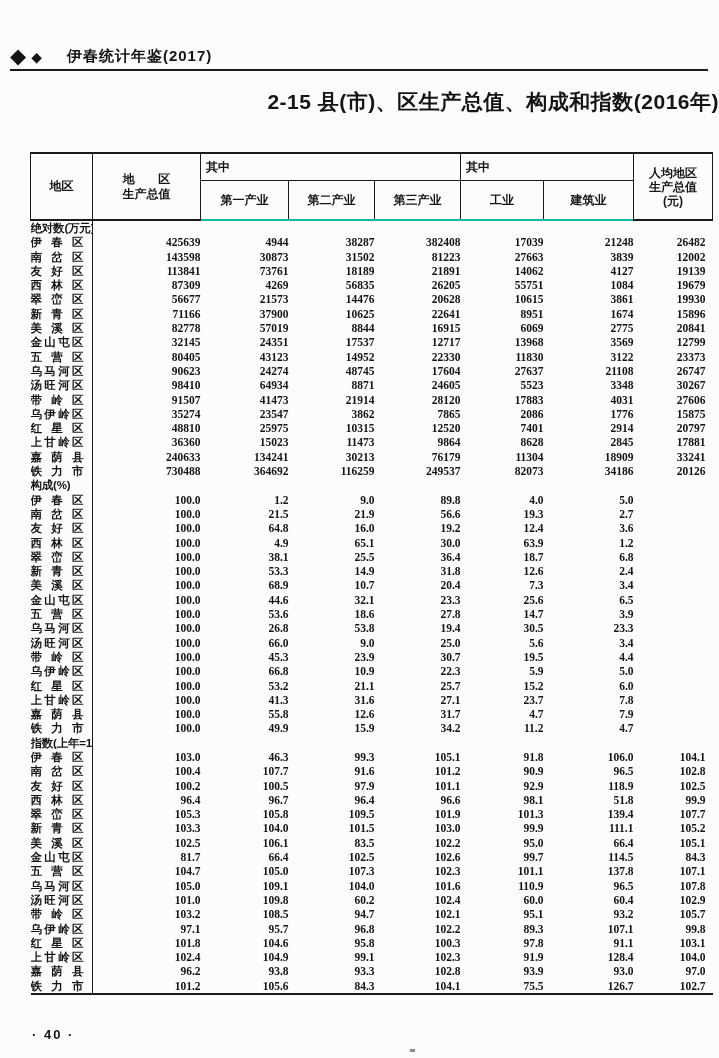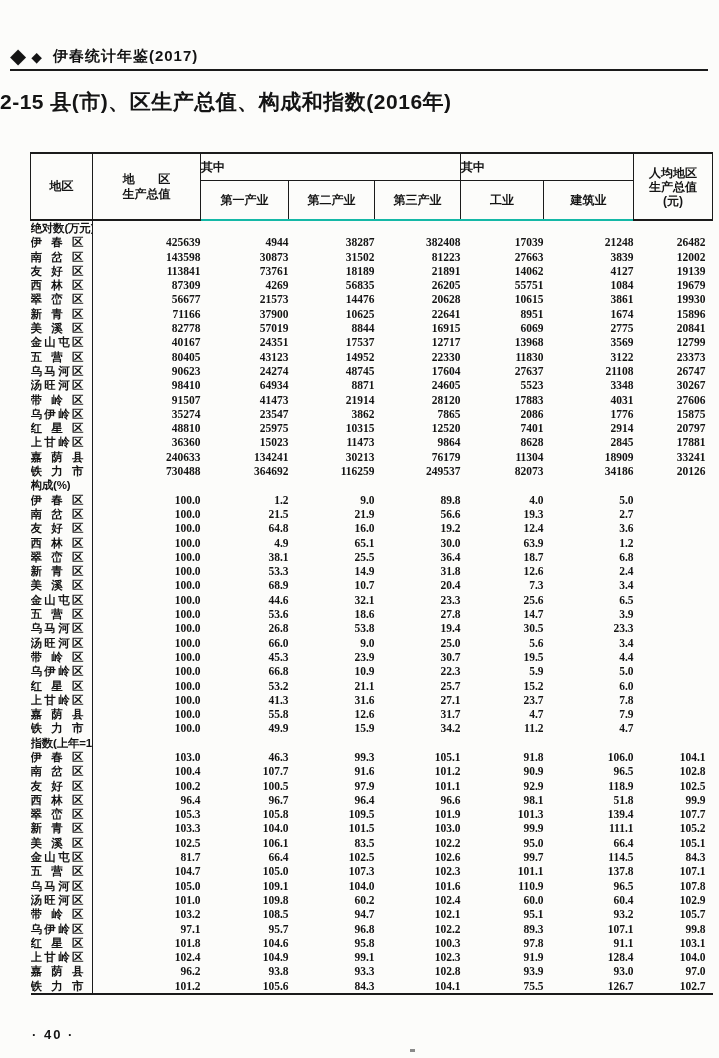--- a/index.html
+++ b/index.html
@@ -21,7 +21,7 @@
   }
   .diamond-lg{font-size:21px;line-height:20px;}
   .diamond-sm{font-size:14px;line-height:18px;}
-  .yearbook-name{font-size:15px;font-weight:700;letter-spacing:1px;margin-left:6px;}
+  .yearbook-name{font-size:15px;font-weight:700;letter-spacing:1px;margin-left:20px;}
 
   
   .table-title{

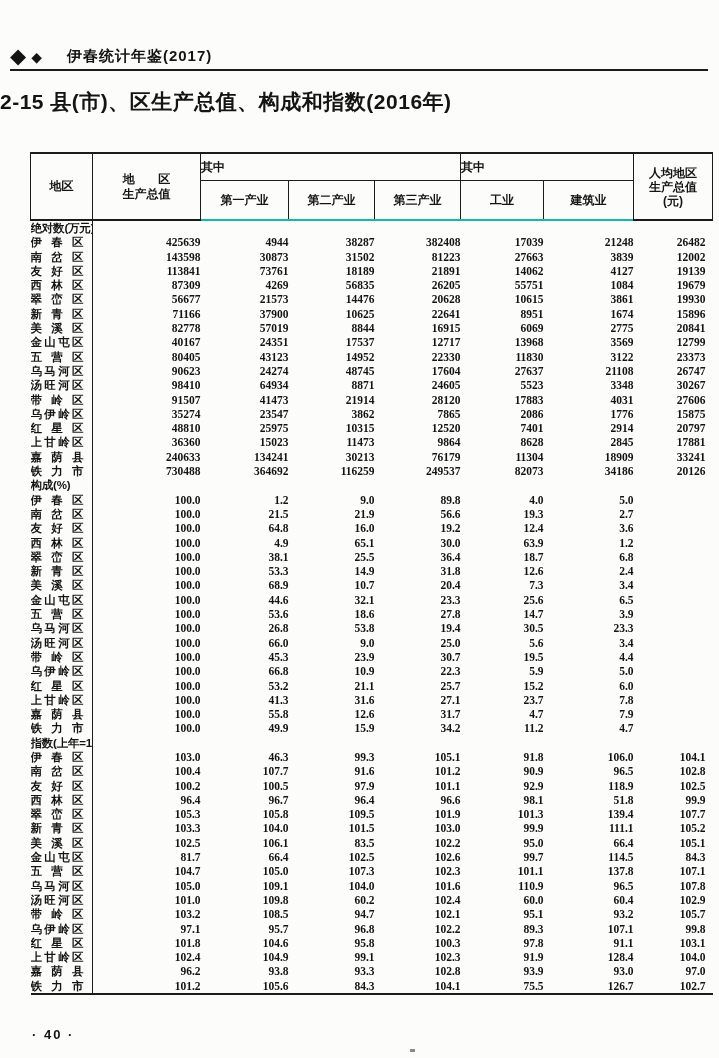--- a/index.html
+++ b/index.html
@@ -26,7 +26,7 @@
   
   .table-title{
     position:absolute;top:88px;left:0;width:719px;
-    text-align:left;font-size:21px;font-weight:800;letter-spacing:0.5px;
+    text-align:right;font-size:21px;font-weight:800;letter-spacing:0.5px;
   }
 
   

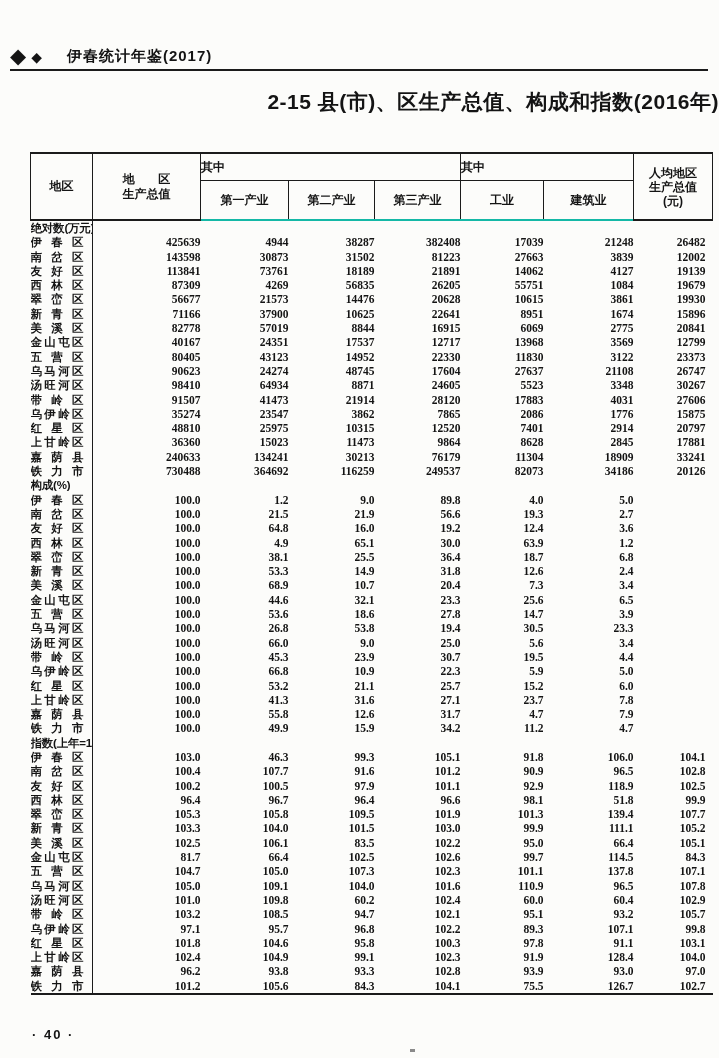--- a/index.html
+++ b/index.html
@@ -42,7 +42,7 @@
   .gdp-table thead tr.hrow1 th{height:26px;}
   .gdp-table thead tr.hrow2 th{height:38px;border-bottom:2px solid #14b8a6;}
   th.span2{border-bottom:2px solid #1b1b1b !important;}
-  th.among{text-align:left;vertical-align:middle;font-weight:700;}
+  th.among{text-align:left;vertical-align:middle;padding-left:5px;font-weight:700;}
   th.top2{border-top:2px solid #1b1b1b;}
   .gdp-l1{letter-spacing:10px;padding-left:10px;}
   .hdr-lines{line-height:15px;}

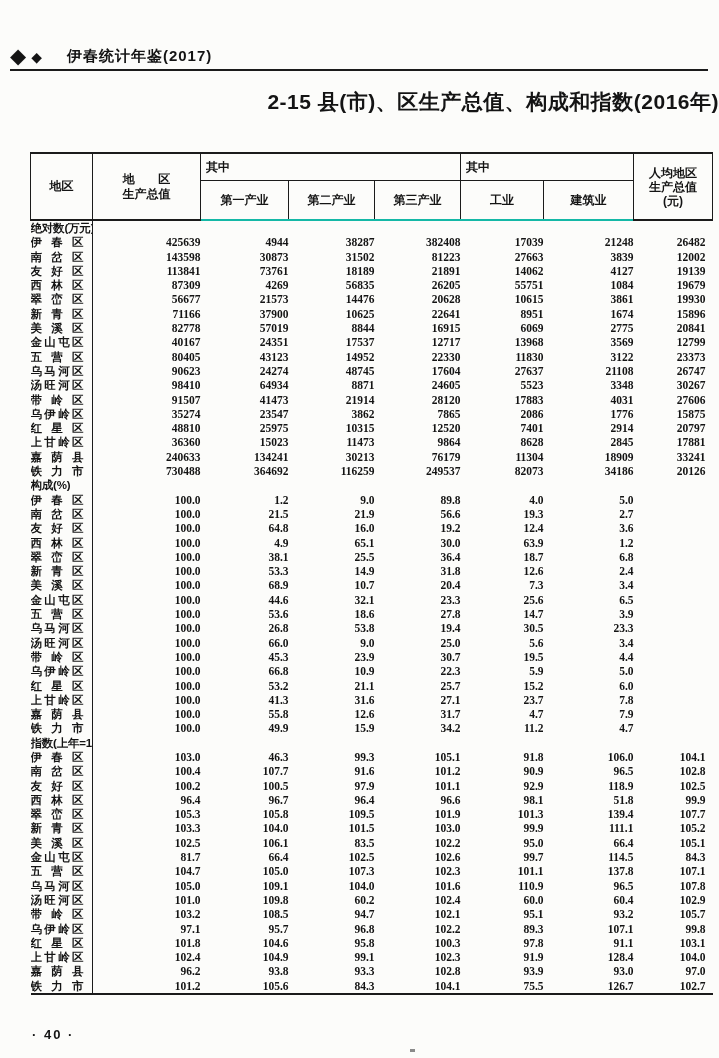--- a/index.html
+++ b/index.html
@@ -199,7 +199,7 @@
         </tr>
         <tr>
           <td class="region"><span class="rname">金山屯区</span></td>
-          <td class="num">40167</td>
+          <td class="num">32145</td>
           <td class="num">24351</td>
           <td class="num">17537</td>
           <td class="num">12717</td>

